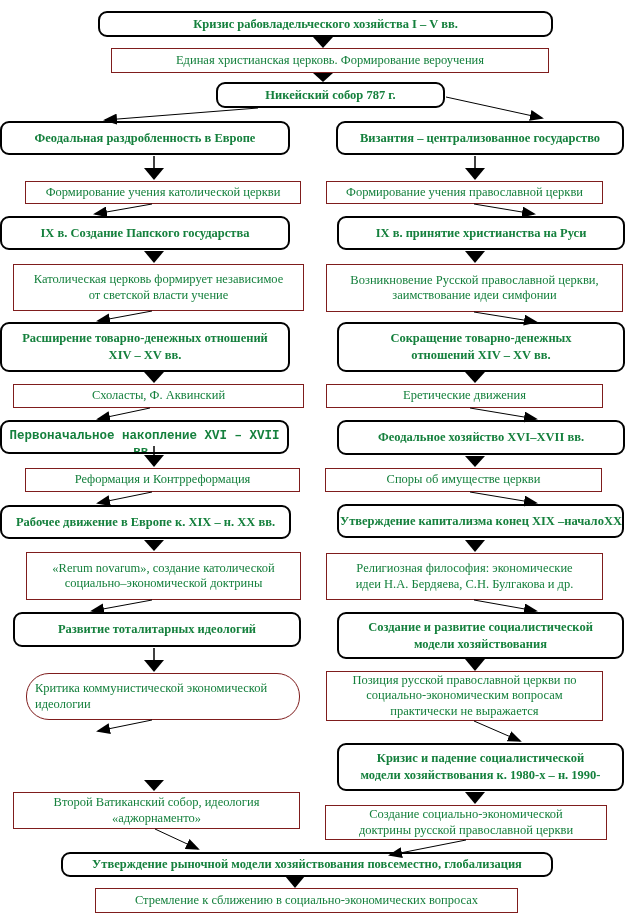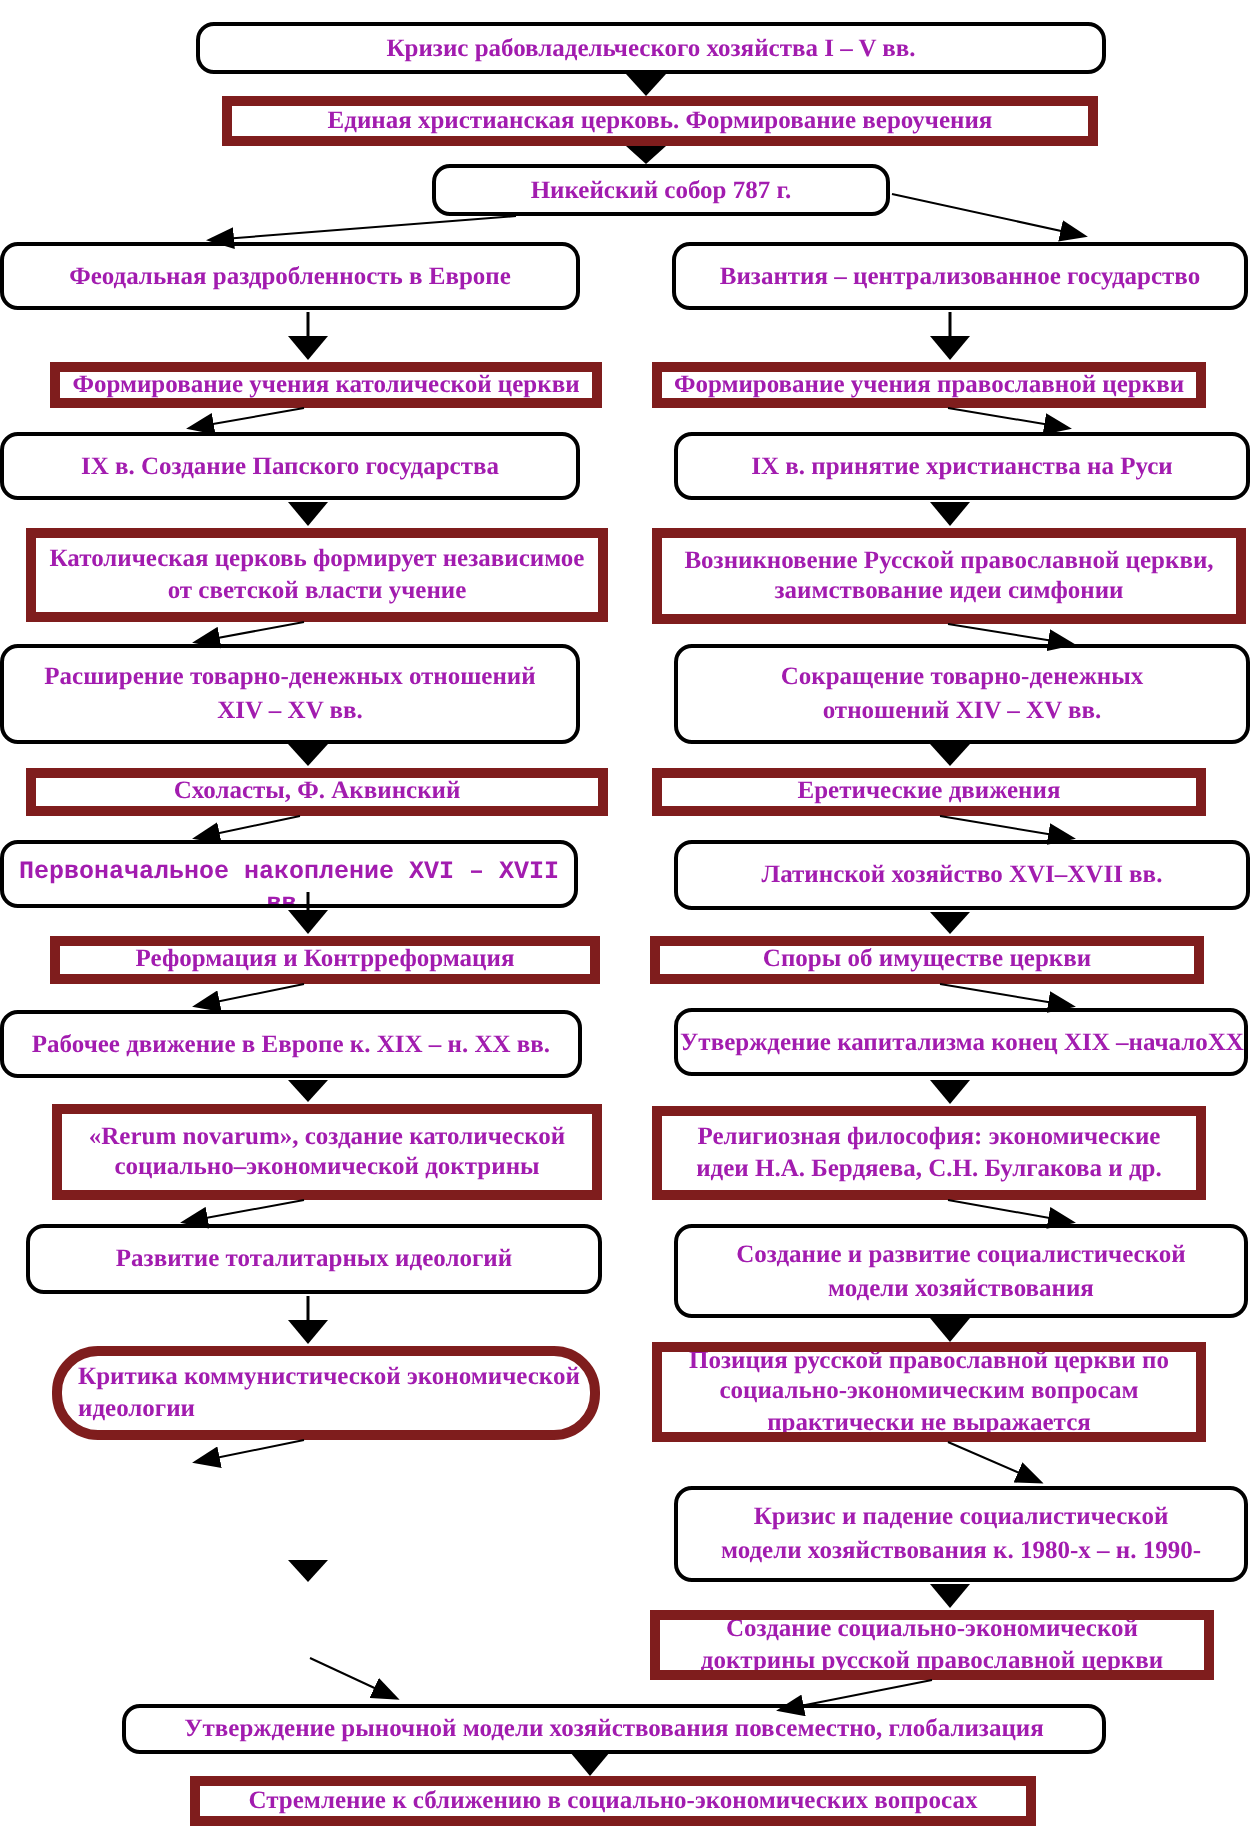--- a/index.html
+++ b/index.html
@@ -5,7 +5,7 @@
   html,body{margin:0;padding:0;background:#ffffff;}
   .canvas{
     position:relative;width:629px;height:916px;background:#ffffff;
-    font-family:"Liberation Serif","DejaVu Serif",serif;color:#a21caf;
+    font-family:"Liberation Serif","DejaVu Serif",serif;color:#15803d;
     overflow:hidden;
   }
   .box{

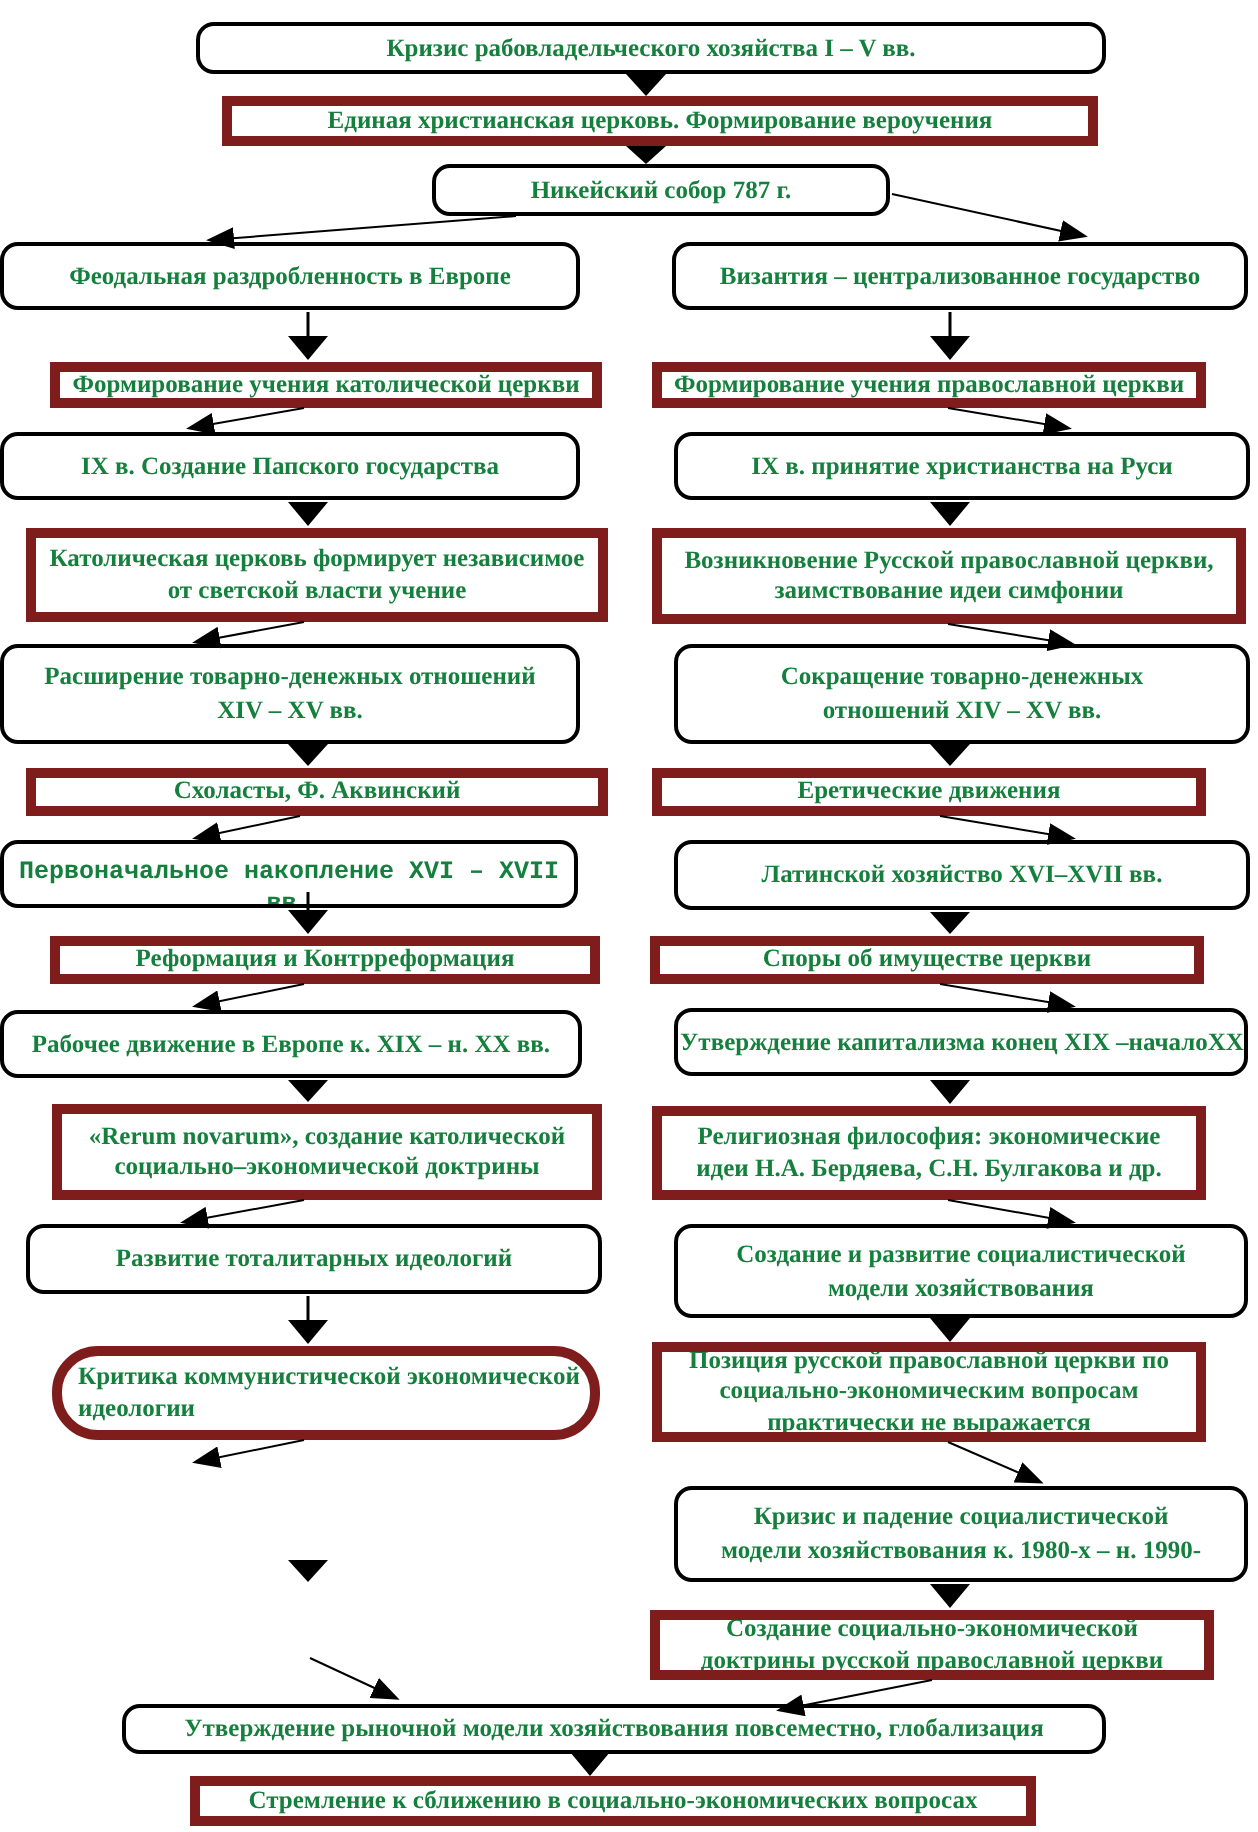--- a/index.html
+++ b/index.html
@@ -10,9 +10,9 @@
   }
   .box{
     position:absolute;box-sizing:border-box;background:#ffffff;
-    border:5px solid #7f1d1d;display:flex;align-items:center;justify-content:center;
+    border:1px solid #7f1d1d;display:flex;align-items:center;justify-content:center;
     text-align:center;font-size:12.5px;line-height:15.5px;white-space:pre-line;
-    padding:1px 5px;overflow:hidden;z-index:1;font-weight:bold;
+    padding:1px 5px;overflow:hidden;z-index:1;
   }
   .milestone{
     border:2px solid #000;border-radius:9px;font-weight:bold;line-height:17px;

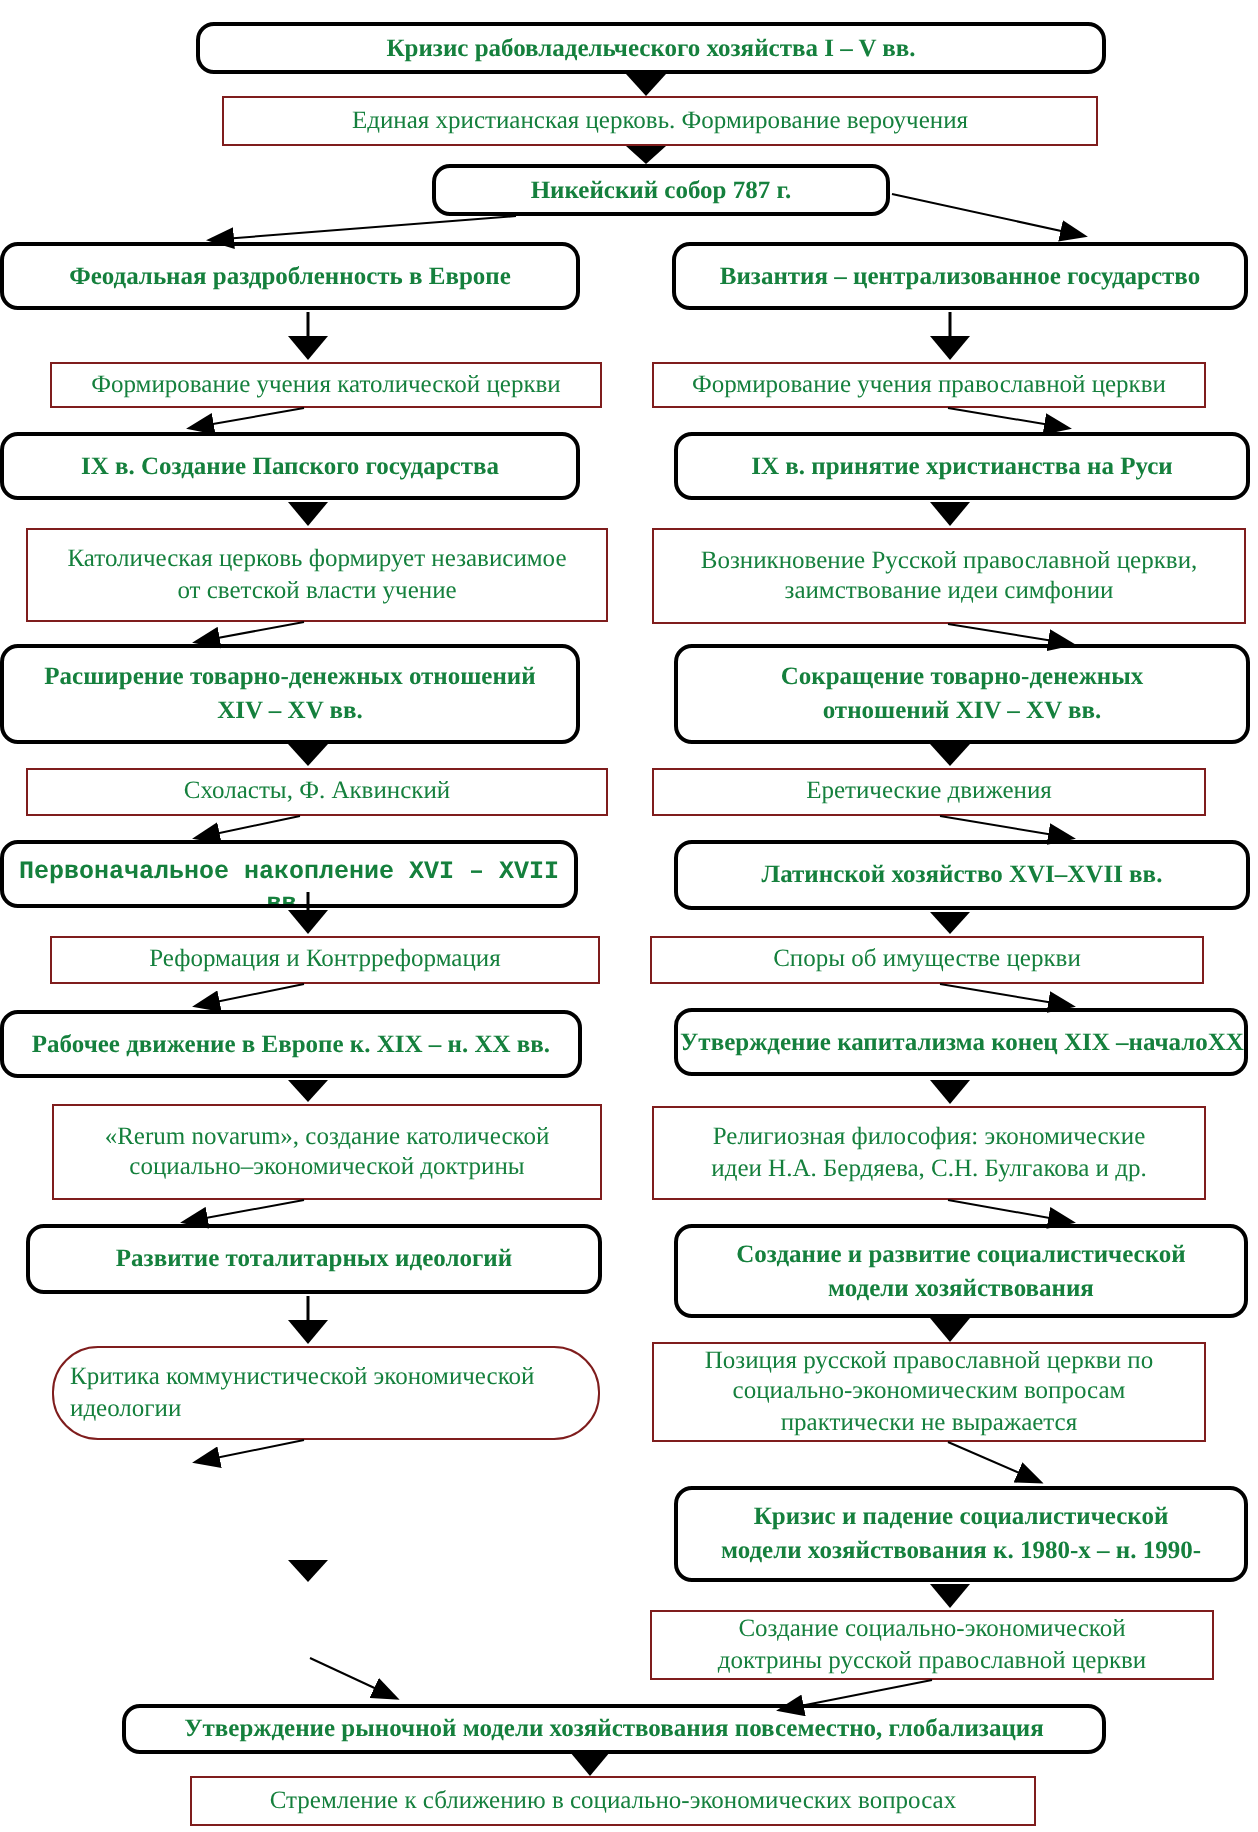--- a/index.html
+++ b/index.html
@@ -60,7 +60,7 @@
   <div class="box milestone" style="left:337px;top:322px;width:288px;height:50px">Сокращение товарно-денежных
 отношений XIV – XV вв.</div>
   <div class="box" style="left:326px;top:384px;width:277px;height:24px">Еретические движения</div>
-  <div class="box milestone nowrap" style="left:337px;top:420px;width:288px;height:35px">Латинской хозяйство XVI–XVII вв.</div>
+  <div class="box milestone nowrap" style="left:337px;top:420px;width:288px;height:35px">Феодальное хозяйство XVI–XVII вв.</div>
   <div class="box" style="left:325px;top:468px;width:277px;height:24px">Споры об имуществе церкви</div>
   <div class="box milestone nowrap clip-right" style="left:337px;top:504px;width:287px;height:34px">Утверждение капитализма конец XIX –началоХХ</div>
   <div class="box" style="left:326px;top:553px;width:277px;height:47px">Религиозная философия: экономические

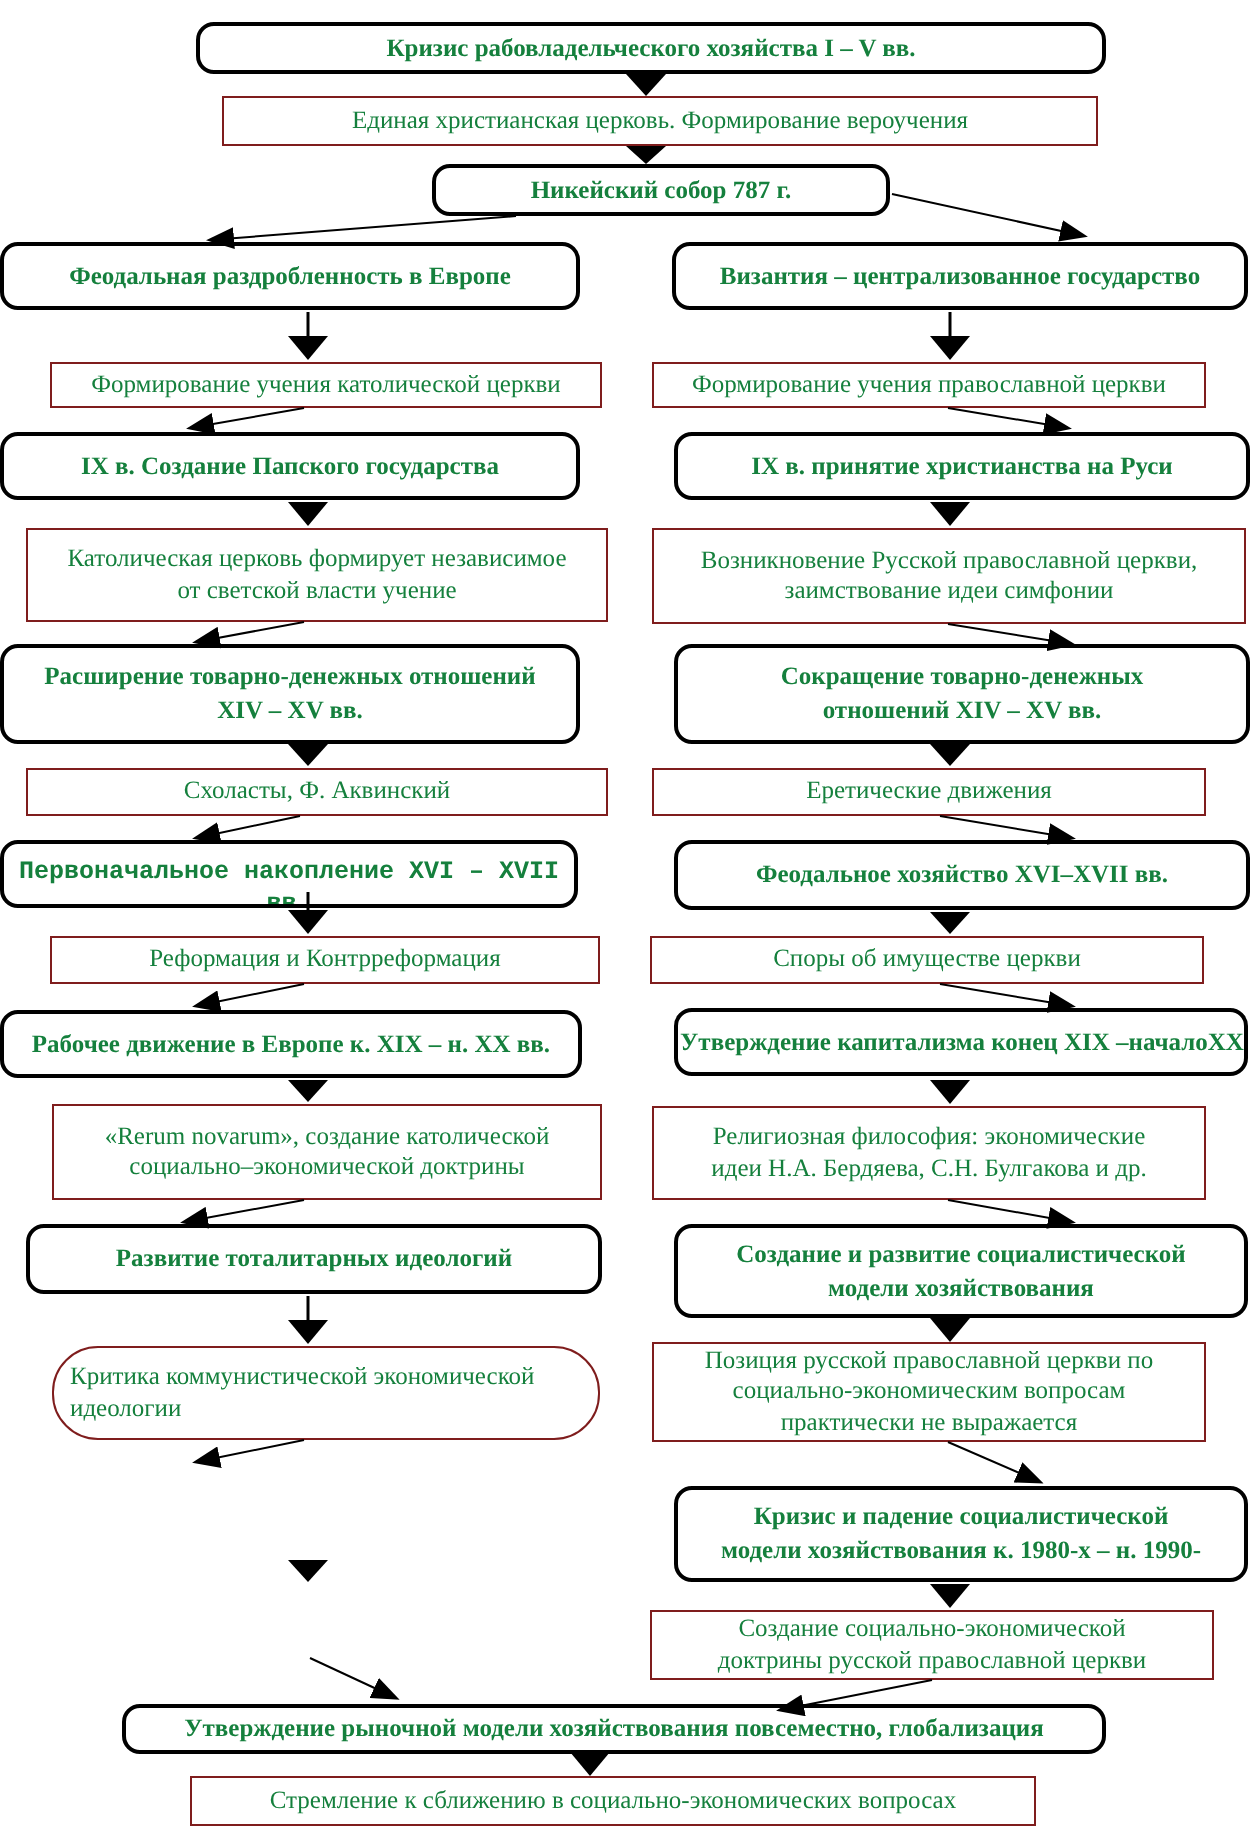--- a/index.html
+++ b/index.html
@@ -51,6 +51,8 @@
   <div class="box milestone nowrap" style="left:13px;top:612px;width:288px;height:35px">Развитие тоталитарных идеологий</div>
   <div class="box left-align" style="left:26px;top:673px;width:274px;height:47px">Критика коммунистической экономической
 идеологии</div>
+  <div class="box" style="left:13px;top:792px;width:287px;height:37px">Второй Ватиканский собор, идеология
+«аджорнаменто»</div>
 
   <div class="box milestone nowrap" style="left:336px;top:121px;width:288px;height:34px">Византия – централизованное государство</div>
   <div class="box" style="left:326px;top:181px;width:277px;height:23px">Формирование учения православной церкви</div>

